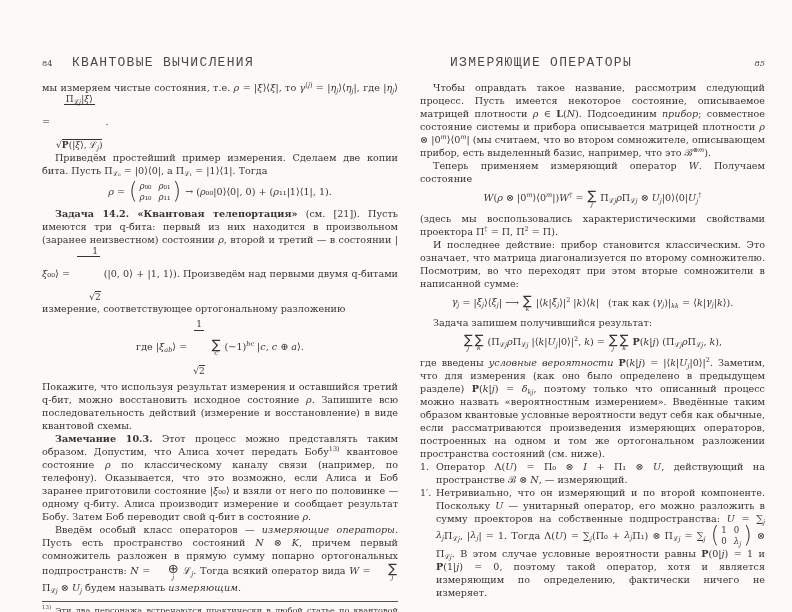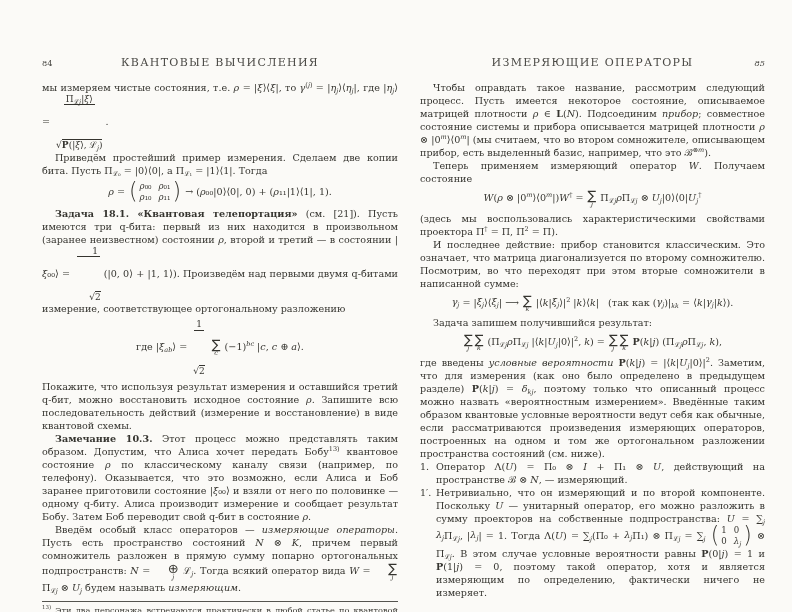--- a/index.html
+++ b/index.html
@@ -13,7 +13,7 @@
   .page.left{left:42px;width:356px;}
   .page.right{left:420px;width:345px;}
   .runhead{display:flex;align-items:baseline;margin-bottom:13px;font-size:8.2px;line-height:10px;color:#4a4945;}
-  .rh-title{flex:1;text-align:center;text-transform:uppercase;letter-spacing:1.3px;font-size:11px;}
+  .rh-title{flex:1;text-align:left;text-transform:uppercase;letter-spacing:1.3px;font-size:13px;font-family:Liberation Mono, monospace;}
   .pgnum{width:30px;}
   .pgnum.r{text-align:right;font-style:italic;}
   .para{margin:0;text-indent:13px;}

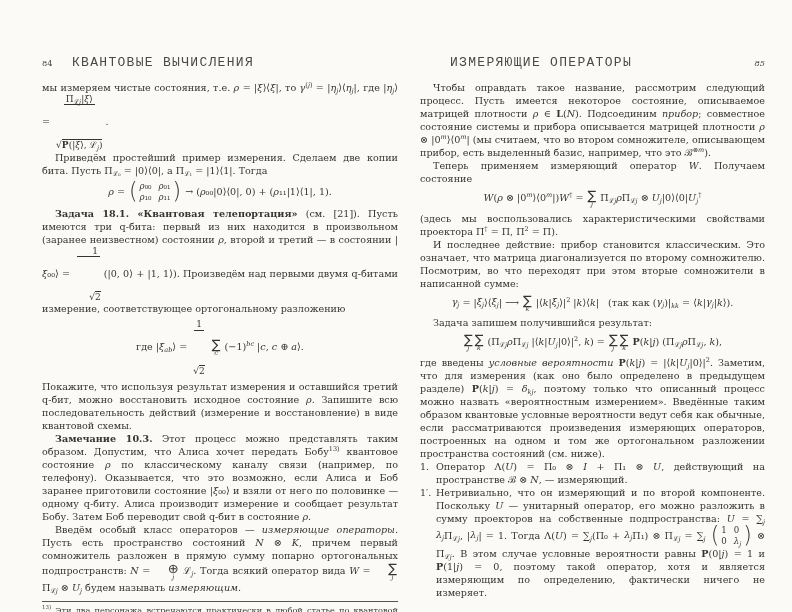--- a/index.html
+++ b/index.html
@@ -69,7 +69,7 @@
           </span>
           <span class="br">)</span>
         </span> → (<i>ρ</i>₀₀|0⟩⟨0|, 0) + (<i>ρ</i>₁₁|1⟩⟨1|, 1).</div>
-    <div class="para"><b>Задача 18.1. «Квантовая телепортация»</b> (см. [21]). Пусть имеются три q-бита: первый из них находится в произвольном (заранее неизвестном) состоянии <i>ρ</i>, второй и третий — в состоянии |<i>ξ</i>₀₀⟩ = <span class="fr">
+    <div class="para"><b>Задача 14.2. «Квантовая телепортация»</b> (см. [21]). Пусть имеются три q-бита: первый из них находится в произвольном (заранее неизвестном) состоянии <i>ρ</i>, второй и третий — в состоянии |<i>ξ</i>₀₀⟩ = <span class="fr">
           <span class="nu">1</span>
           <span class="de">√<span class="ovl">2</span></span>
         </span>(|0, 0⟩ + |1, 1⟩). Произведём над первыми двумя q-битами измерение, соответствующее ортогональному разложению</div>

